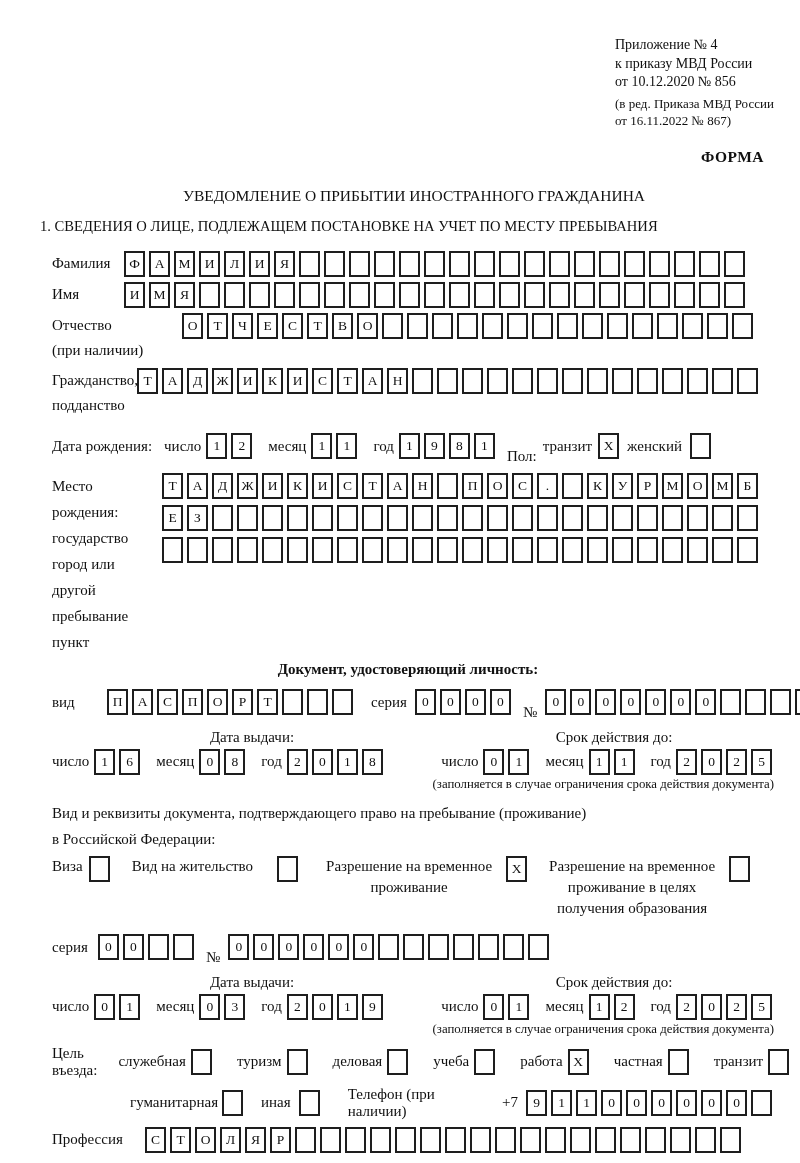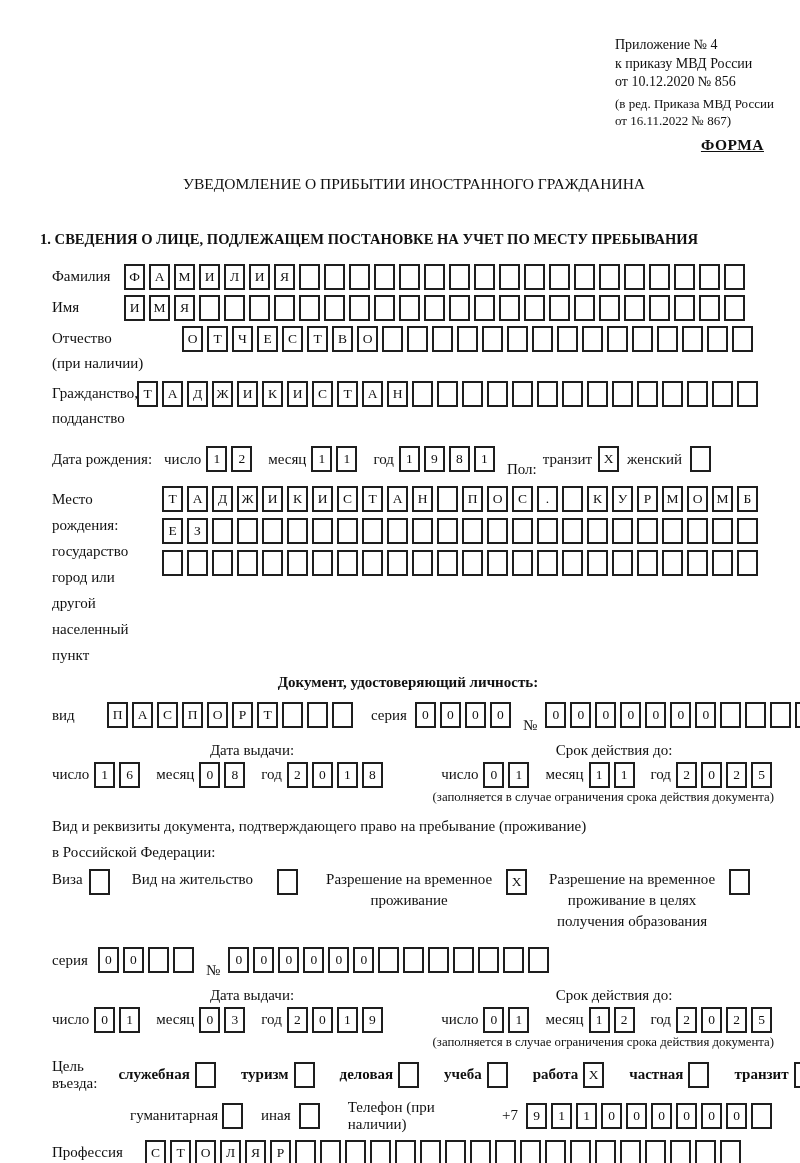--- a/index.html
+++ b/index.html
@@ -9,7 +9,7 @@
   
   .hdr{margin-left:563px;width:200px;font-size:14px;line-height:18.5px;}
   .hdr-sub{margin-top:3px;font-size:13px;line-height:17.5px;}
-  .forma{margin-top:6px;text-align:right;padding-right:12px;font-weight:bold;font-size:15.5px;letter-spacing:.5px;text-decoration:underline;}
+  .forma{margin-top:18px;text-align:right;padding-right:12px;font-weight:bold;font-size:15.5px;letter-spacing:.5px;}
 
   .title{margin-top:18px;text-align:center;font-weight:normal;font-size:15.5px;line-height:23px;}
   .title-underline{display:inline-block;width:62px;border-bottom:2px solid #222;height:14px;margin-left:10px;}

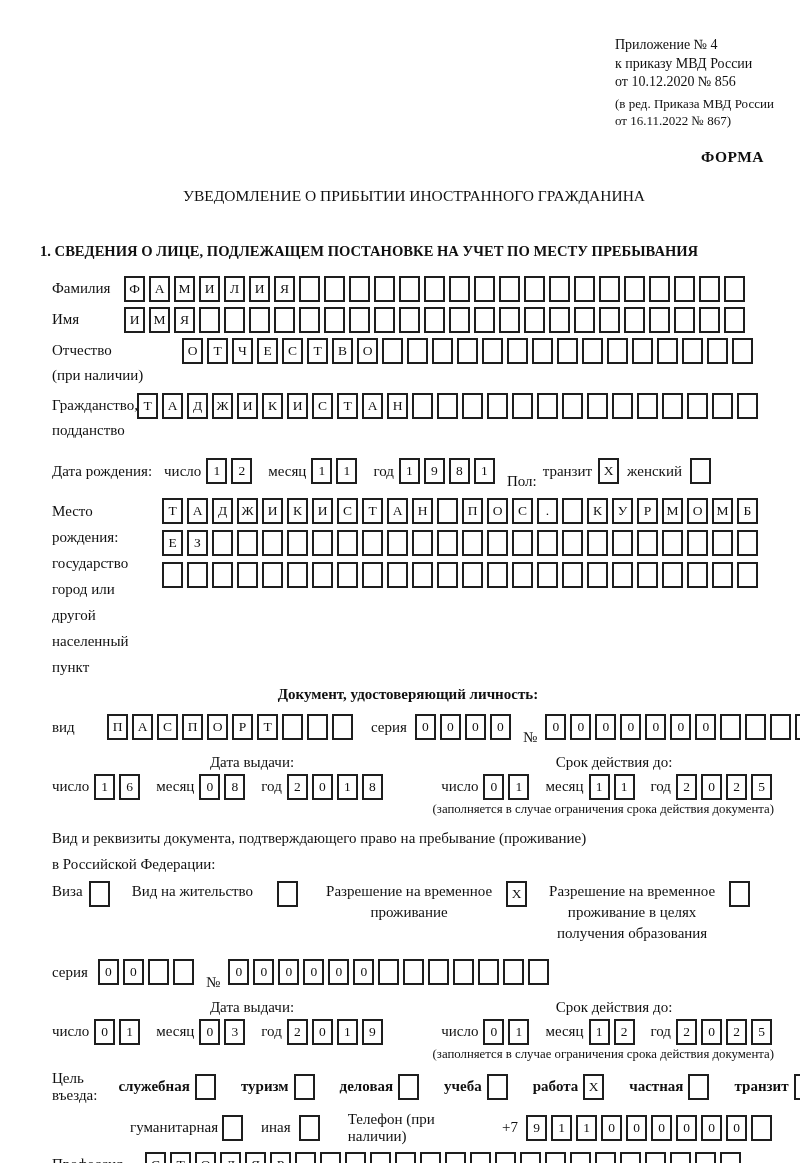--- a/index.html
+++ b/index.html
@@ -13,7 +13,7 @@
 
   .title{margin-top:18px;text-align:center;font-weight:normal;font-size:15.5px;line-height:23px;}
   .title-underline{display:inline-block;width:62px;border-bottom:2px solid #222;height:14px;margin-left:10px;}
-  .section-h{margin-top:36px;margin-left:-12px;font-weight:bold;font-size:14.6px;}
+  .section-h{margin-top:11px;margin-left:-12px;font-weight:normal;font-size:14.6px;}
 
   
   .row{display:flex;align-items:center;margin-bottom:5px;}

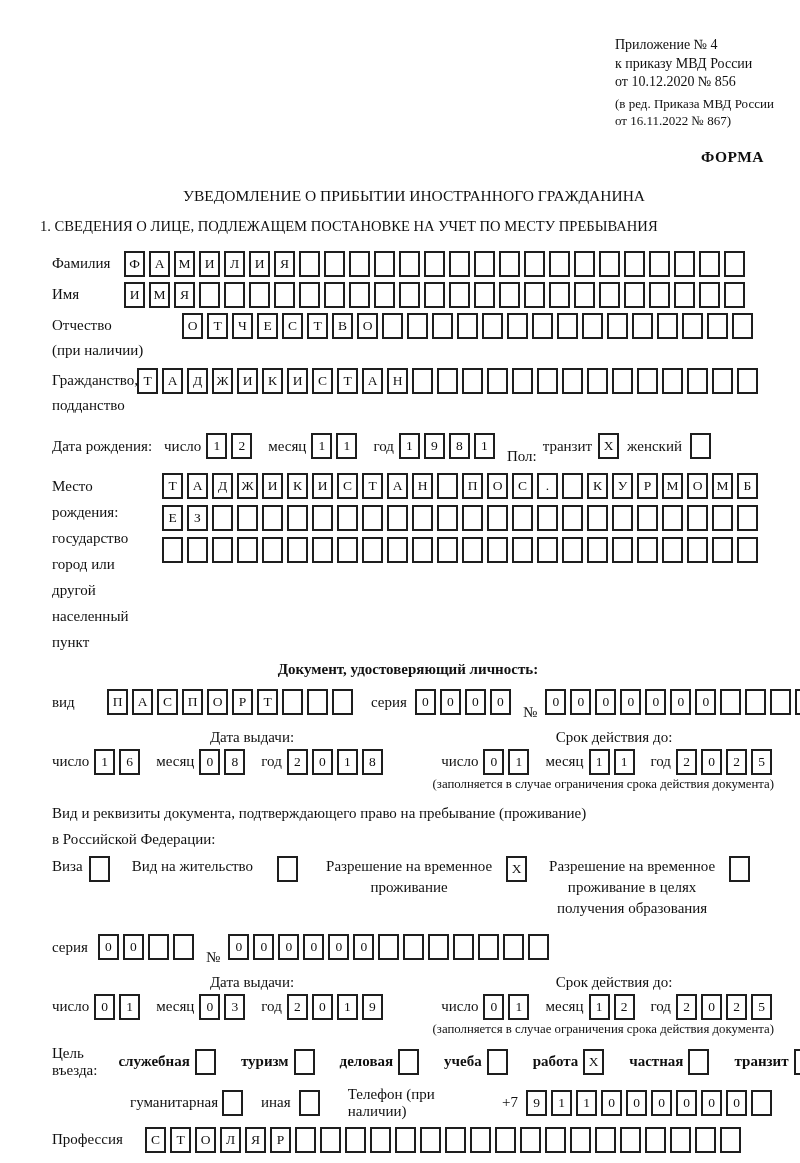--- a/index.html
+++ b/index.html
@@ -236,7 +236,7 @@
       <span>Место рождения:</span><br>
       <span>государство</span><br>
       <span>город или другой</span><br>
-      <span>населенный пункт</span>
+      <span>пребывание пункт</span>
     </span>
     <span>
       <div class="cells mb6">

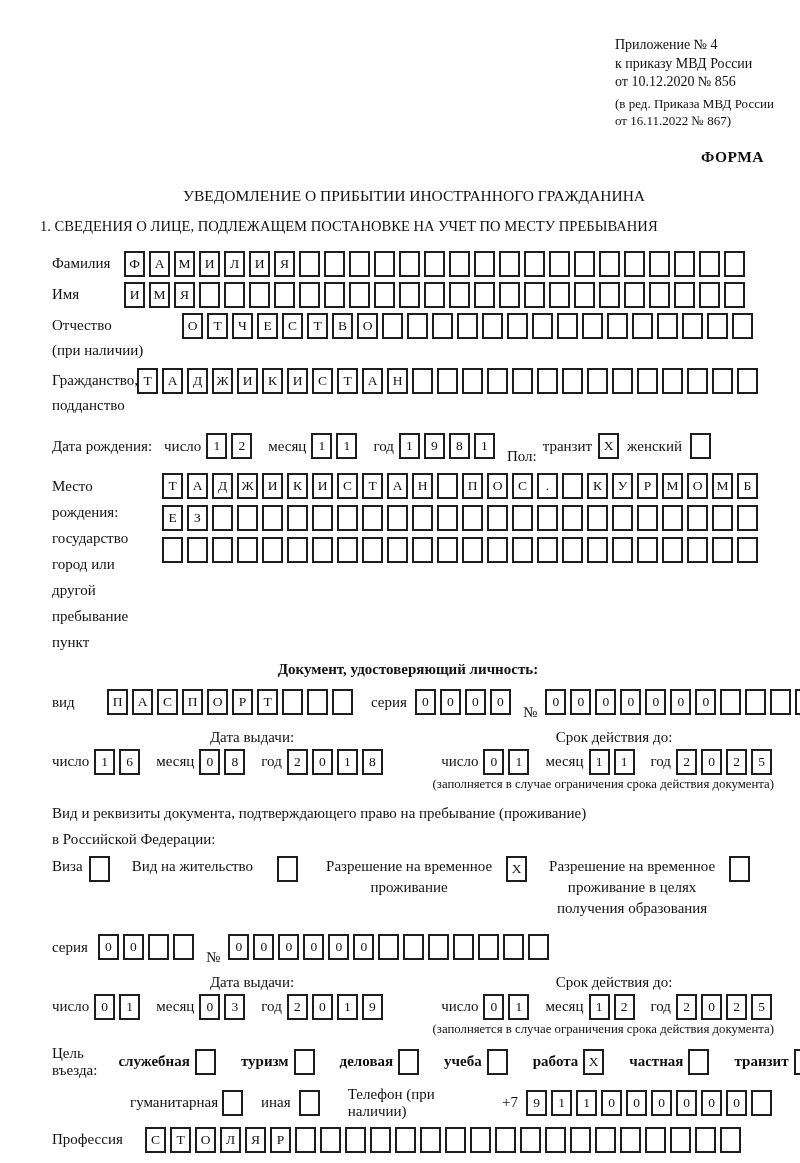--- a/index.html
+++ b/index.html
@@ -47,7 +47,7 @@
   .cblock{text-align:center;line-height:21px;}
 
   .purpose-row{display:flex;align-items:center;flex-wrap:nowrap;margin-top:6px;margin-bottom:7px;}
-  .p-lbl{margin-left:21px;margin-right:5px;white-space:nowrap;font-weight:bold;}
+  .p-lbl{margin-left:21px;margin-right:5px;white-space:nowrap;}
   .purpose2{margin-left:78px;}
 </style>
 </head>

